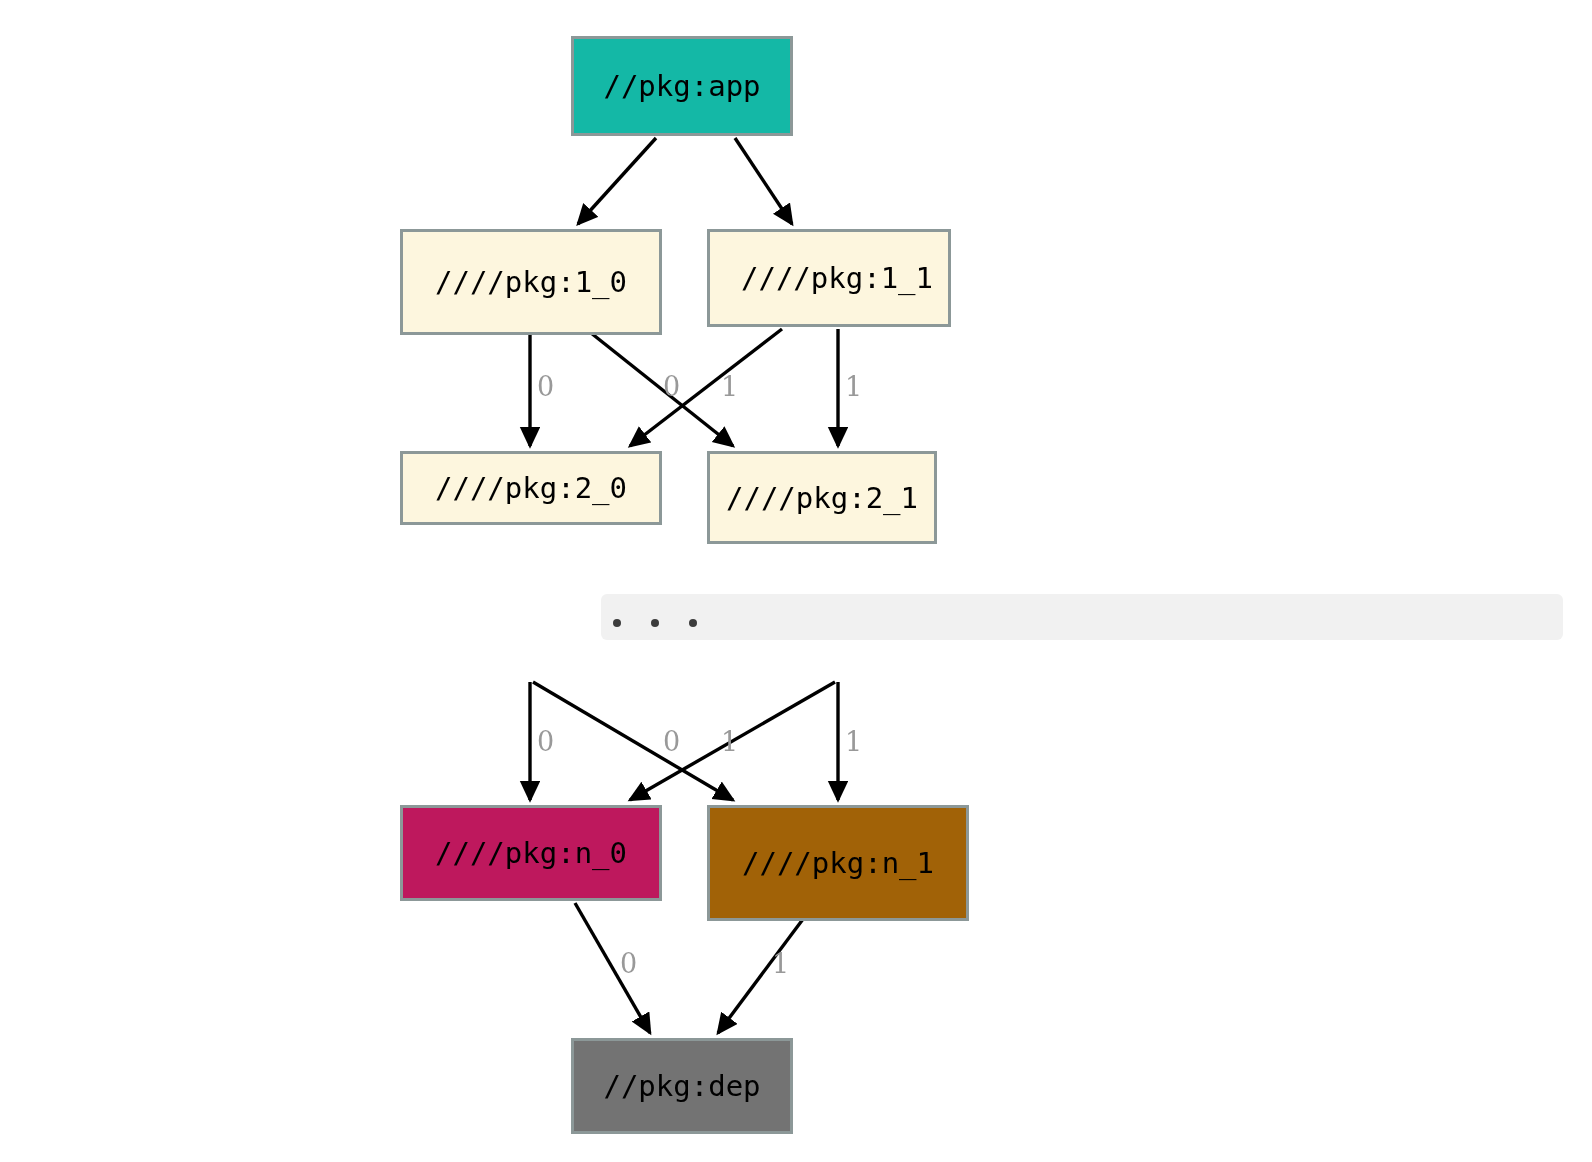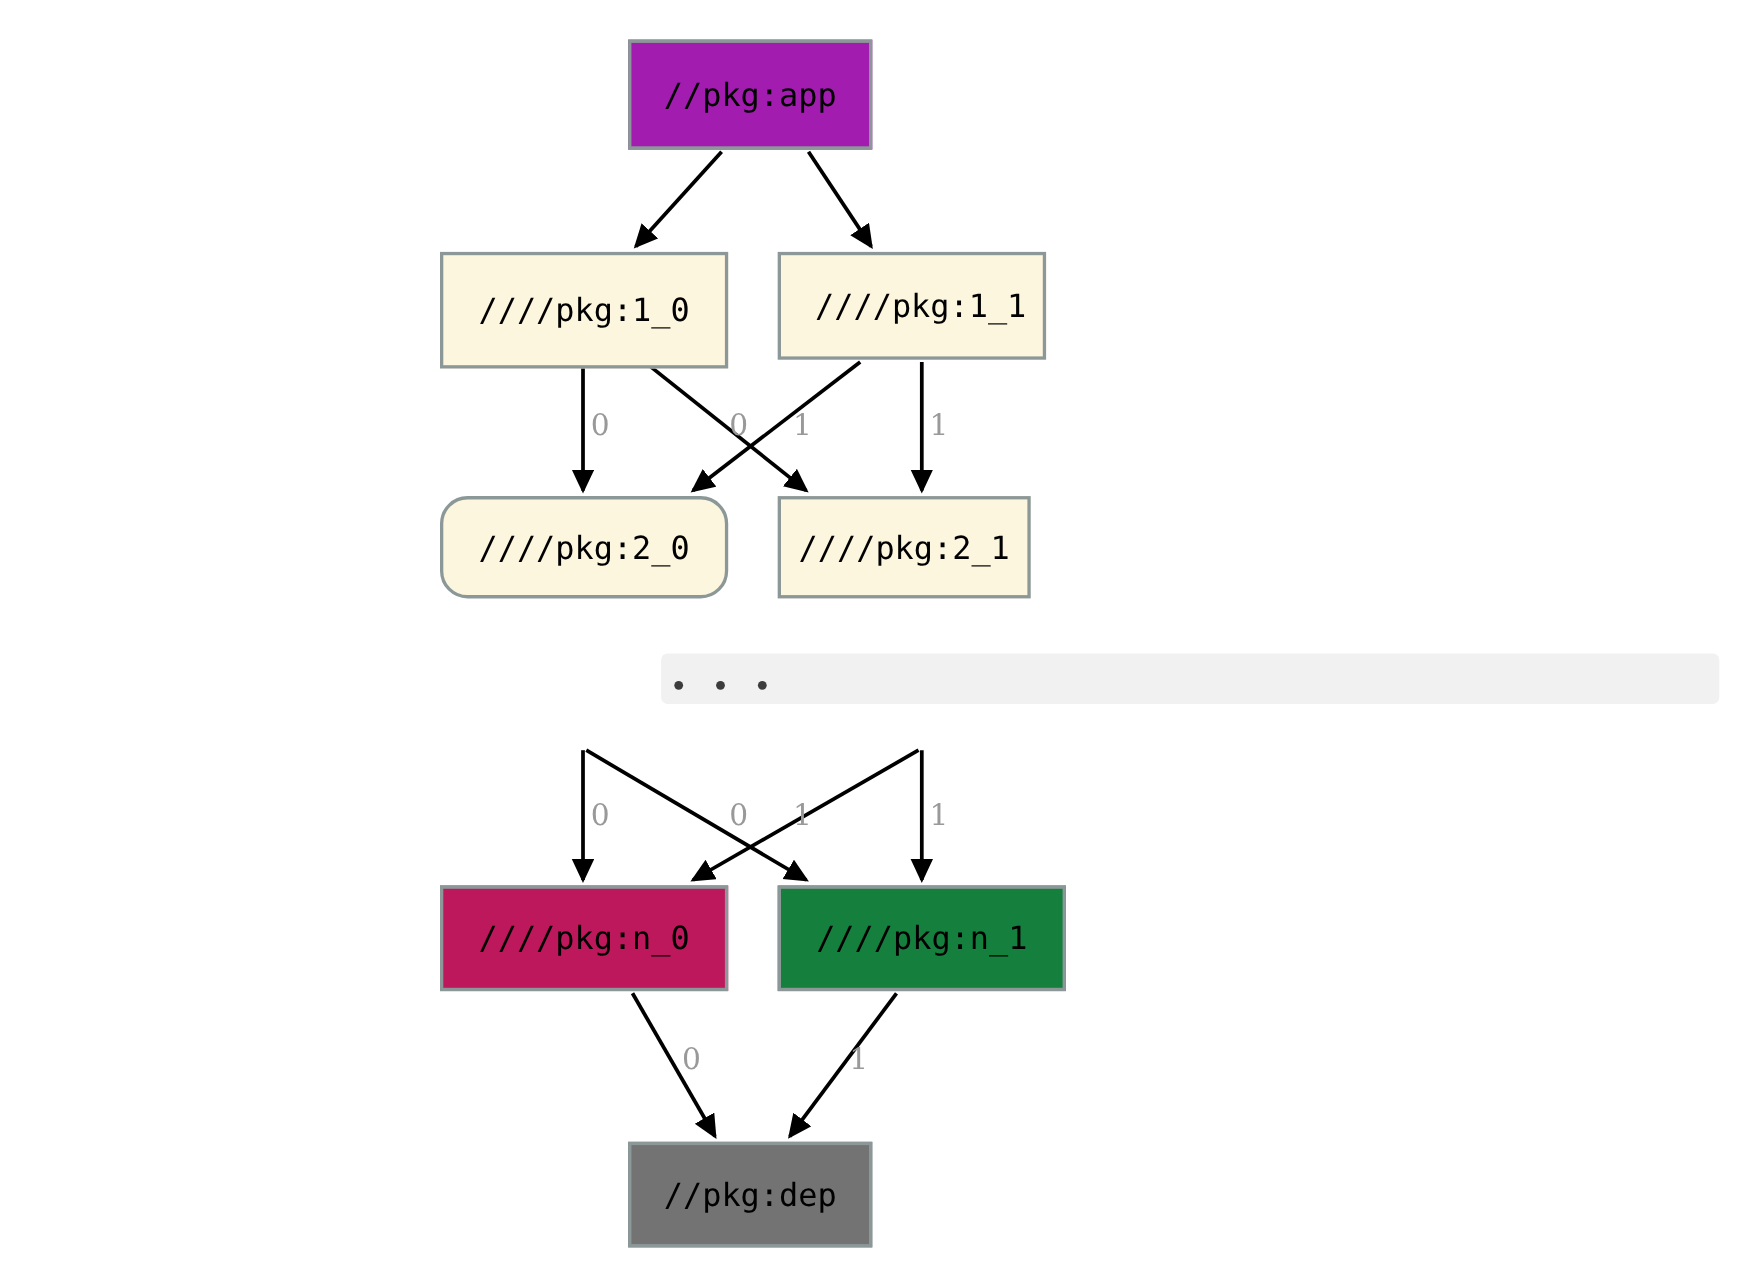--- a/index.html
+++ b/index.html
@@ -93,7 +93,7 @@
   </svg>
 
   <div id="nodes-group">
-      <div class="node-box" style="left: 571px; top: 36px; width: 222px; height: 100px; background: #a21caf; border-color: rgb(140, 152, 152);">
+      <div class="node-box" style="left: 571px; top: 36px; width: 222px; height: 100px; background: #14b8a6; border-color: rgb(140, 152, 152);">
         <span class="node-label">//pkg:app</span>
       </div>
       <div class="node-box" style="left: 400px; top: 229px; width: 262px; height: 106px; background: rgb(253, 246, 222); border-color: rgb(140, 152, 152);">

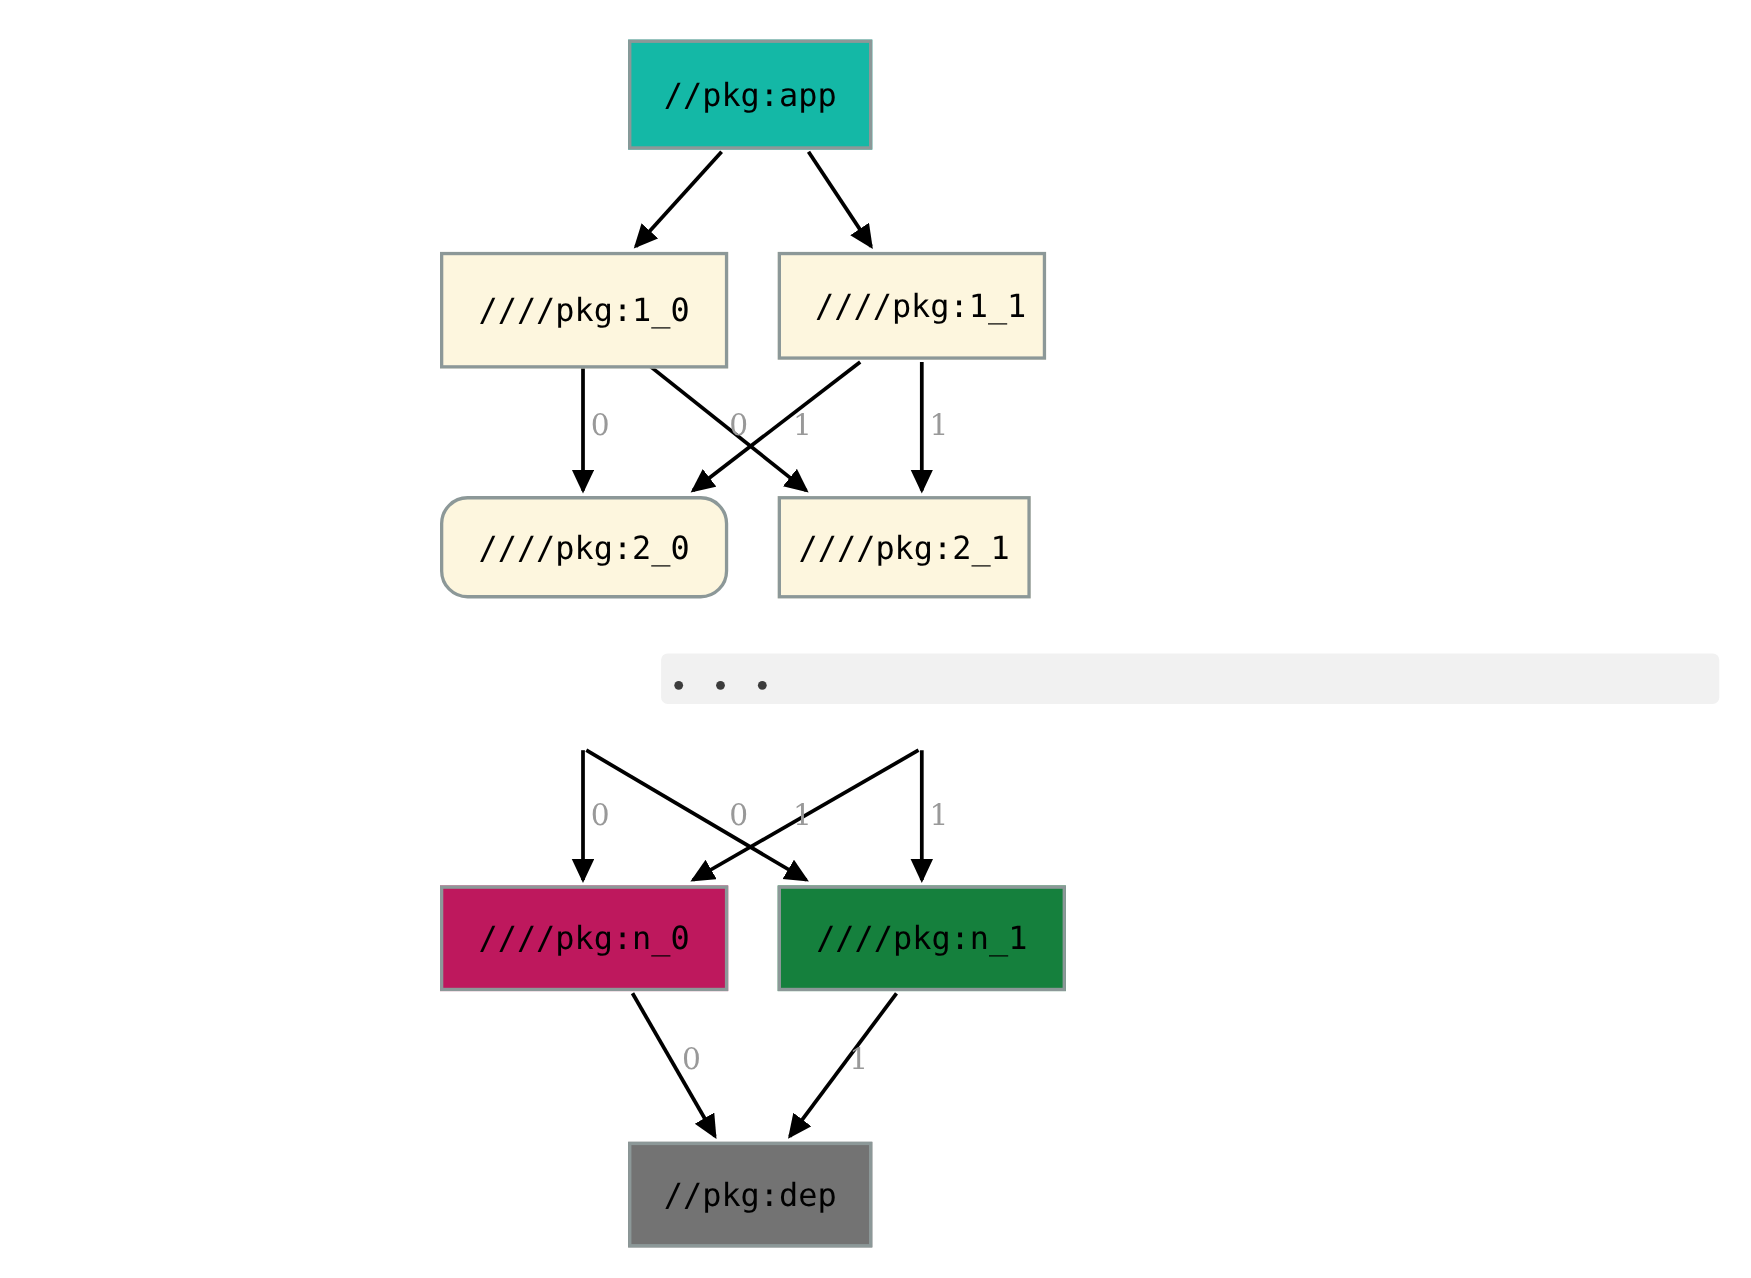--- a/index.html
+++ b/index.html
@@ -102,7 +102,7 @@
       <div class="node-box" style="left: 707px; top: 229px; width: 244px; height: 98px; background: rgb(253, 246, 222); border-color: rgb(140, 152, 152); padding-left: 16px;">
         <span class="node-label">////pkg:1_1</span>
       </div>
-      <div class="node-box" style="left: 400px; top: 451px; width: 262px; height: 93px; background: rgb(253, 246, 222); border-color: rgb(140, 152, 152); border-radius: 25px;">
+      <div class="node-box" style="left: 400px; top: 451px; width: 262px; height: 74px; background: rgb(253, 246, 222); border-color: rgb(140, 152, 152);">
         <span class="node-label">////pkg:2_0</span>
       </div>
       <div class="node-box" style="left: 707px; top: 451px; width: 230px; height: 93px; background: rgb(253, 246, 222); border-color: rgb(140, 152, 152);">

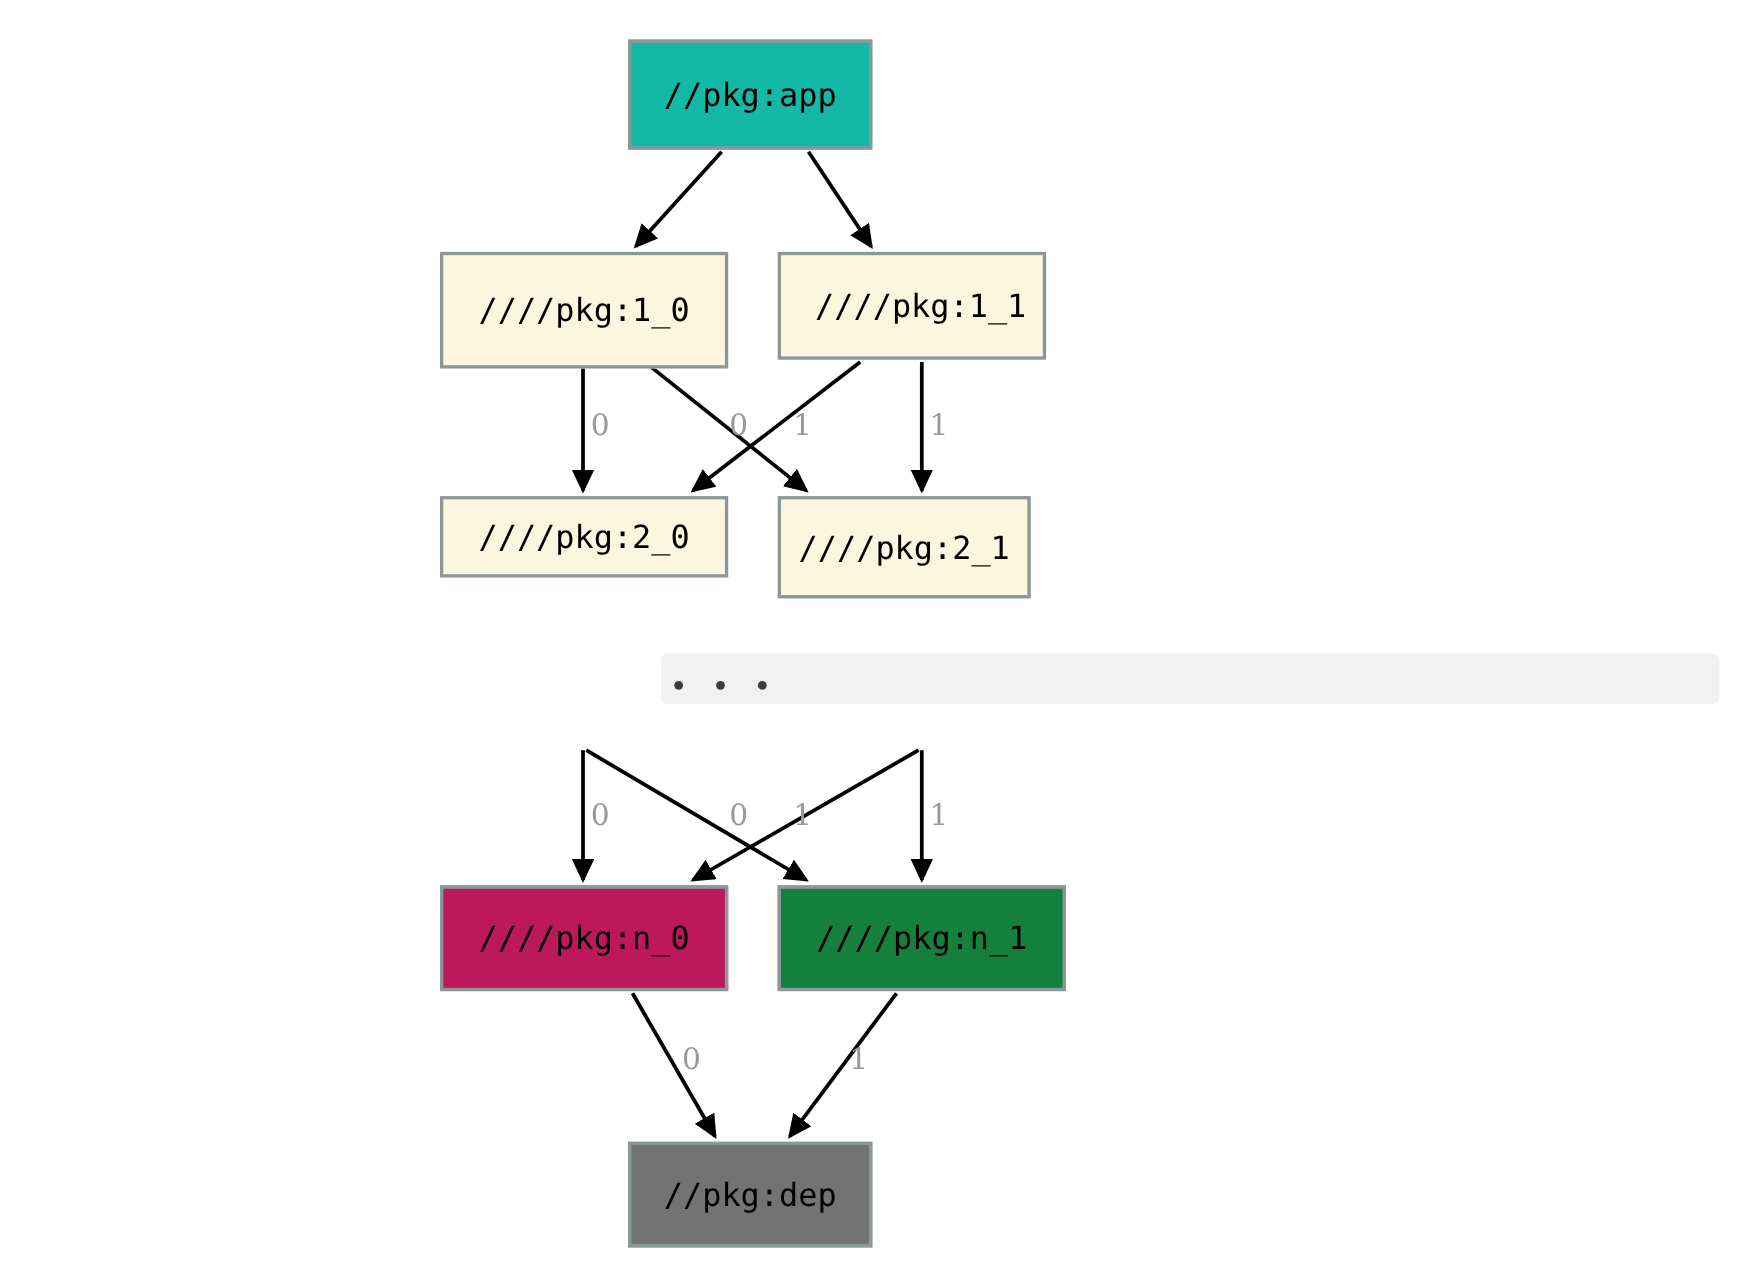--- a/index.html
+++ b/index.html
@@ -111,7 +111,7 @@
       <div class="node-box" style="left: 400px; top: 805px; width: 262px; height: 96px; background: #be185d; border-color: rgb(140, 152, 152);">
         <span class="node-label">////pkg:n_0</span>
       </div>
-      <div class="node-box" style="left: 707px; top: 805px; width: 262px; height: 96px; background: #15803d; border-color: rgb(140, 152, 152); align-items: center;">
+      <div class="node-box" style="left: 707px; top: 805px; width: 262px; height: 116px; background: #a16207; border-color: rgb(140, 152, 152); align-items: center;">
         <span class="node-label">////pkg:n_1</span>
       </div>
       <div class="node-box" style="left: 571px; top: 1038px; width: 222px; height: 96px; background: #737373; border-color: rgb(140, 152, 152);">

